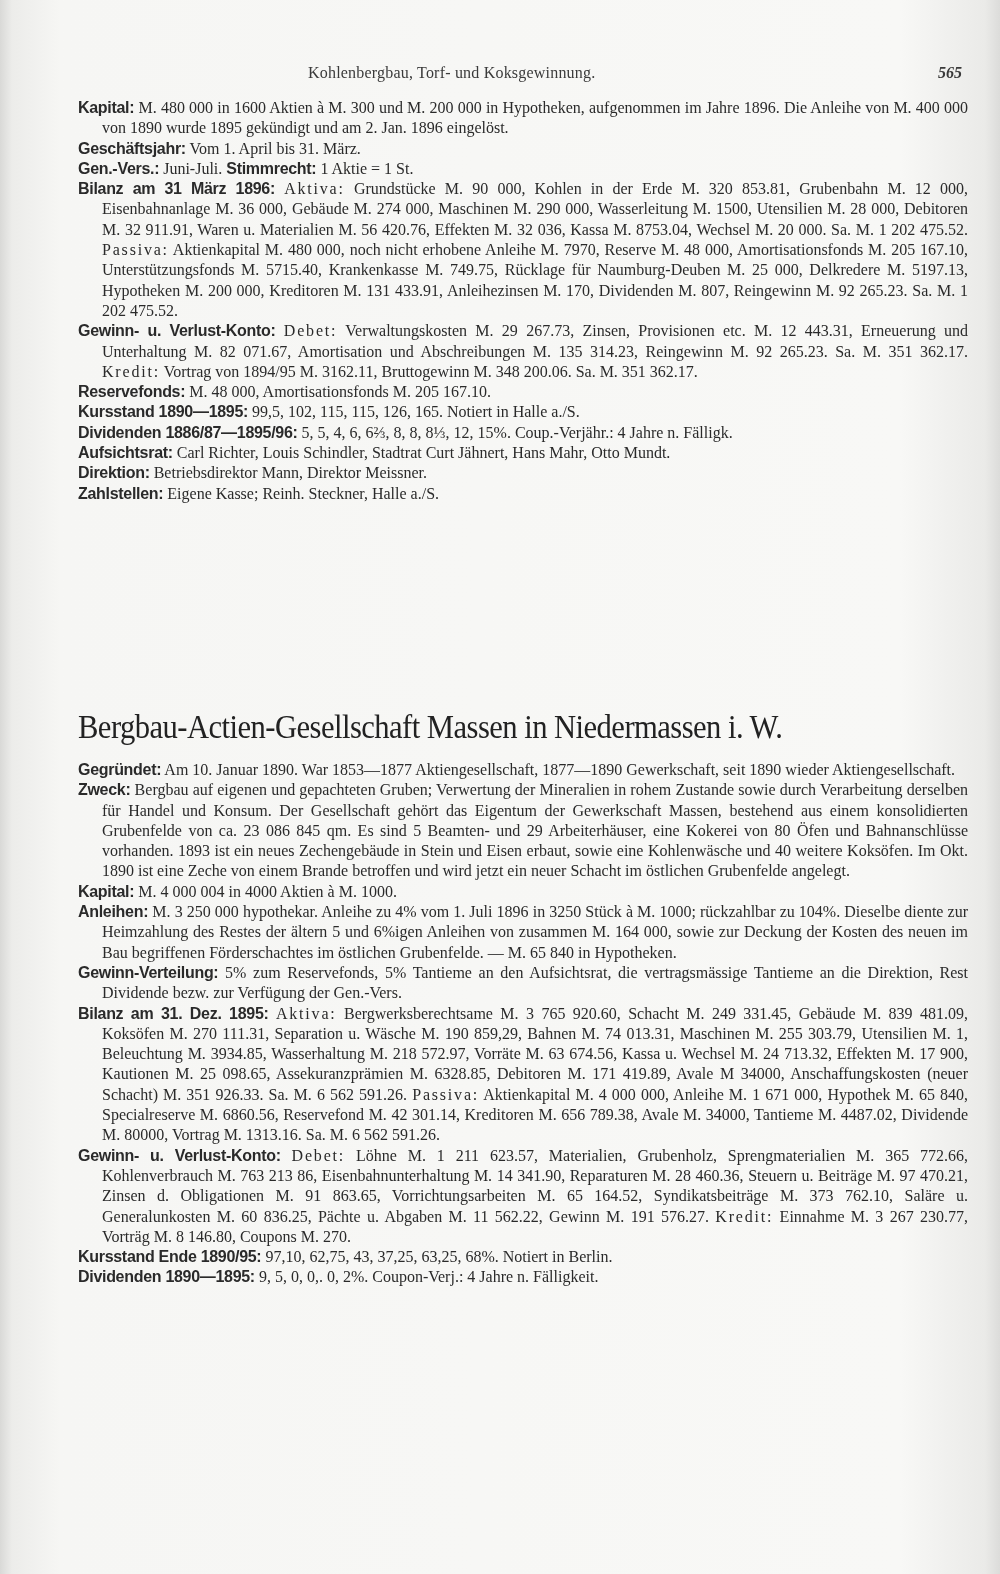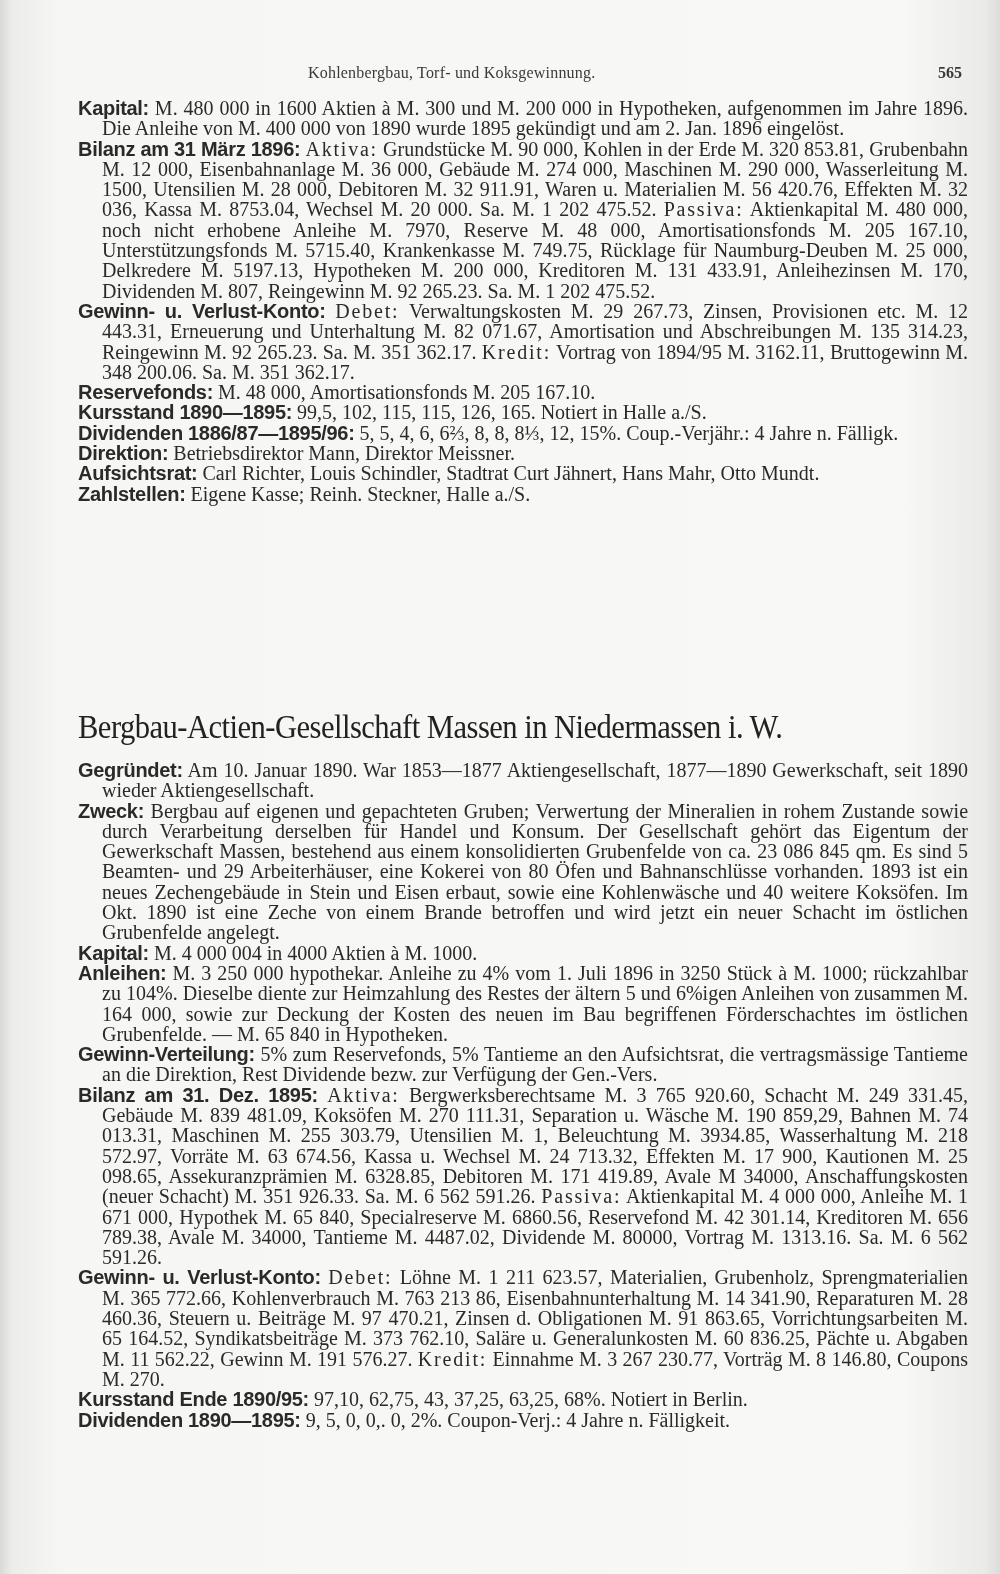--- a/index.html
+++ b/index.html
@@ -17,7 +17,7 @@
     font-size: 16px; color: #3a3a3a;
   }
   .running-head .title { position: absolute; left: 230px; letter-spacing: 0.2px; }
-  .running-head .pageno { position: absolute; right: 6px; font-weight: bold; }
+  .running-head .pageno { position: absolute; right: 6px; font-weight: bold; font-style: italic; }
   .block { position: absolute; left: 0; width: 890px; }
   .entry {
     font-size: 20px; line-height: 20.3px;

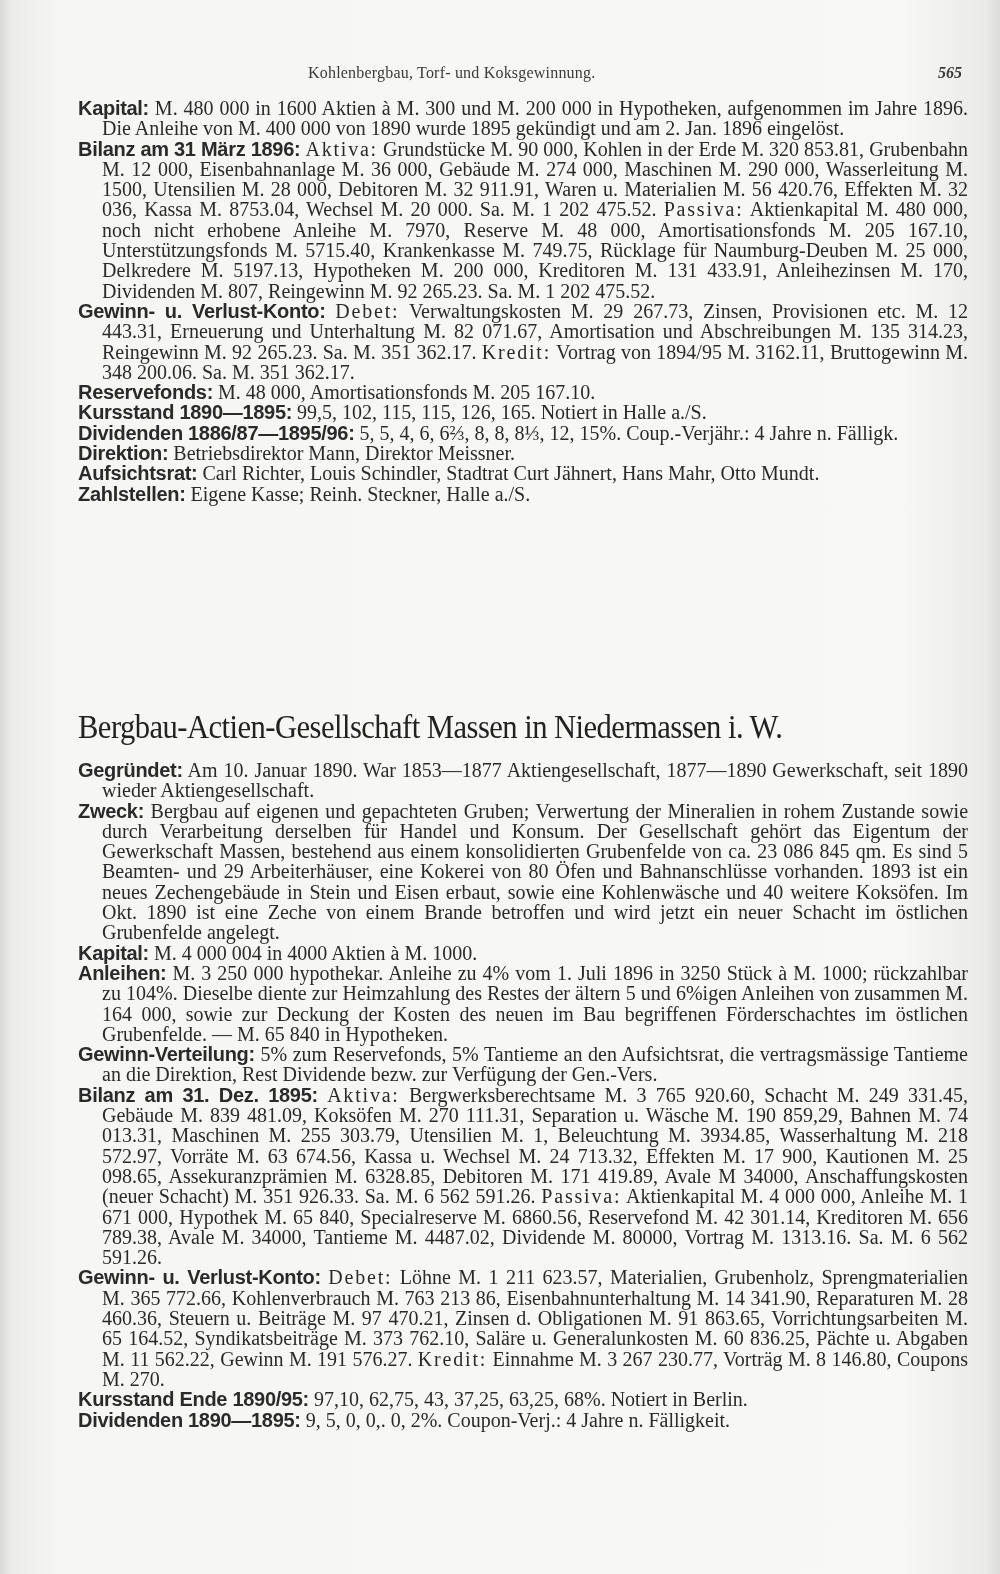--- a/index.html
+++ b/index.html
@@ -20,7 +20,7 @@
   .running-head .pageno { position: absolute; right: 6px; font-weight: bold; font-style: italic; }
   .block { position: absolute; left: 0; width: 890px; }
   .entry {
-    font-size: 20px; line-height: 20.3px;
+    font-size: 16px; line-height: 20.3px;
     text-align: justify; padding-left: 24px; text-indent: -24px;
     margin: 0;
   }

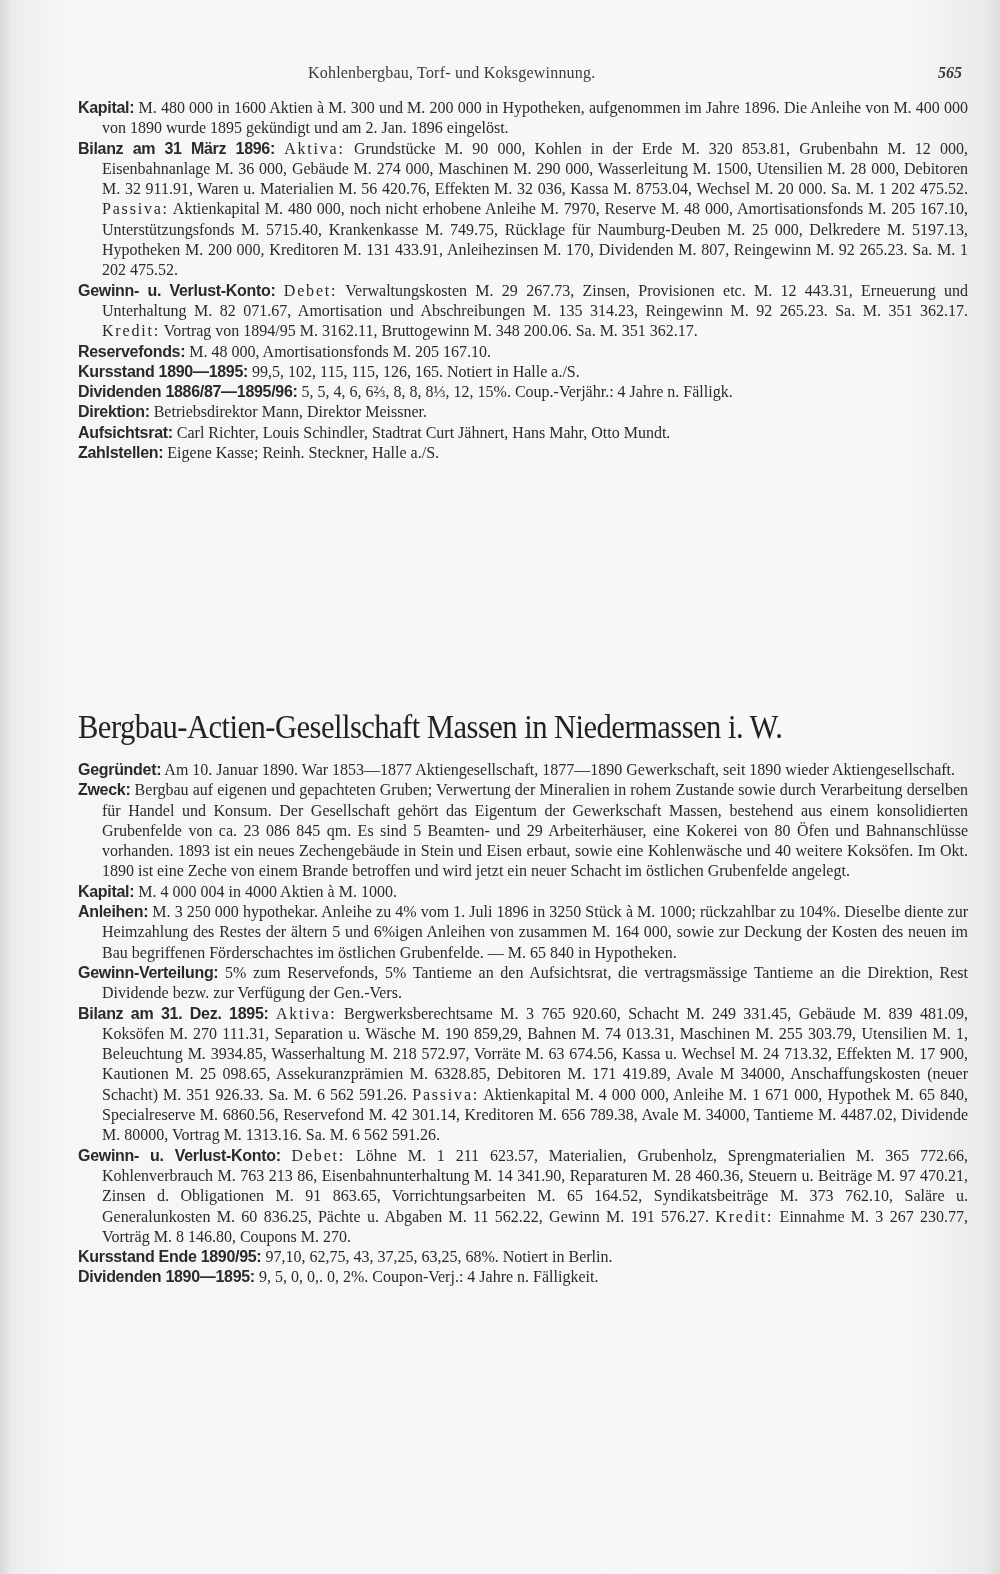--- a/index.html
+++ b/index.html
@@ -43,6 +43,7 @@
 
   <div class="block" style="top:98px;">
     <p class="entry"><span class="label">Kapital:</span> <span>M. 480 000 in 1600 Aktien à M. 300 und M. 200 000 in Hypotheken, aufgenommen im Jahre 1896. Die Anleihe von M. 400 000 von 1890 wurde 1895 gekündigt und am 2. Jan. 1896 eingelöst.</span></p>
+    <p class="entry"><span class="label">Geschäftsjahr:</span> <span>Vom 1. April bis 31. März.</span></p>
     <p class="entry"><span class="label">Bilanz am 31 März 1896:</span> <span class="spaced">Aktiva:</span> <span>Grundstücke M. 90 000, Kohlen in der Erde M. 320 853.81, Grubenbahn M. 12 000, Eisenbahnanlage M. 36 000, Gebäude M. 274 000, Maschinen M. 290 000, Wasserleitung M. 1500, Utensilien M. 28 000, Debitoren M. 32 911.91, Waren u. Materialien M. 56 420.76, Effekten M. 32 036, Kassa M. 8753.04, Wechsel M. 20 000. Sa. M. 1 202 475.52.</span> <span class="spaced">Passiva:</span> <span>Aktienkapital M. 480 000, noch nicht erhobene Anleihe M. 7970, Reserve M. 48 000, Amortisationsfonds M. 205 167.10, Unterstützungsfonds M. 5715.40, Krankenkasse M. 749.75, Rücklage für Naumburg-Deuben M. 25 000, Delkredere M. 5197.13, Hypotheken M. 200 000, Kreditoren M. 131 433.91, Anleihezinsen M. 170, Dividenden M. 807, Reingewinn M. 92 265.23. Sa. M. 1 202 475.52.</span></p>
     <p class="entry"><span class="label">Gewinn- u. Verlust-Konto:</span> <span class="spaced">Debet:</span> <span>Verwaltungskosten M. 29 267.73, Zinsen, Provisionen etc. M. 12 443.31, Erneuerung und Unterhaltung M. 82 071.67, Amortisation und Abschreibungen M. 135 314.23, Reingewinn M. 92 265.23. Sa. M. 351 362.17.</span> <span class="spaced">Kredit:</span> <span>Vortrag von 1894/95 M. 3162.11, Bruttogewinn M. 348 200.06. Sa. M. 351 362.17.</span></p>
     <p class="entry"><span class="label">Reservefonds:</span> <span>M. 48 000, Amortisationsfonds M. 205 167.10.</span></p>

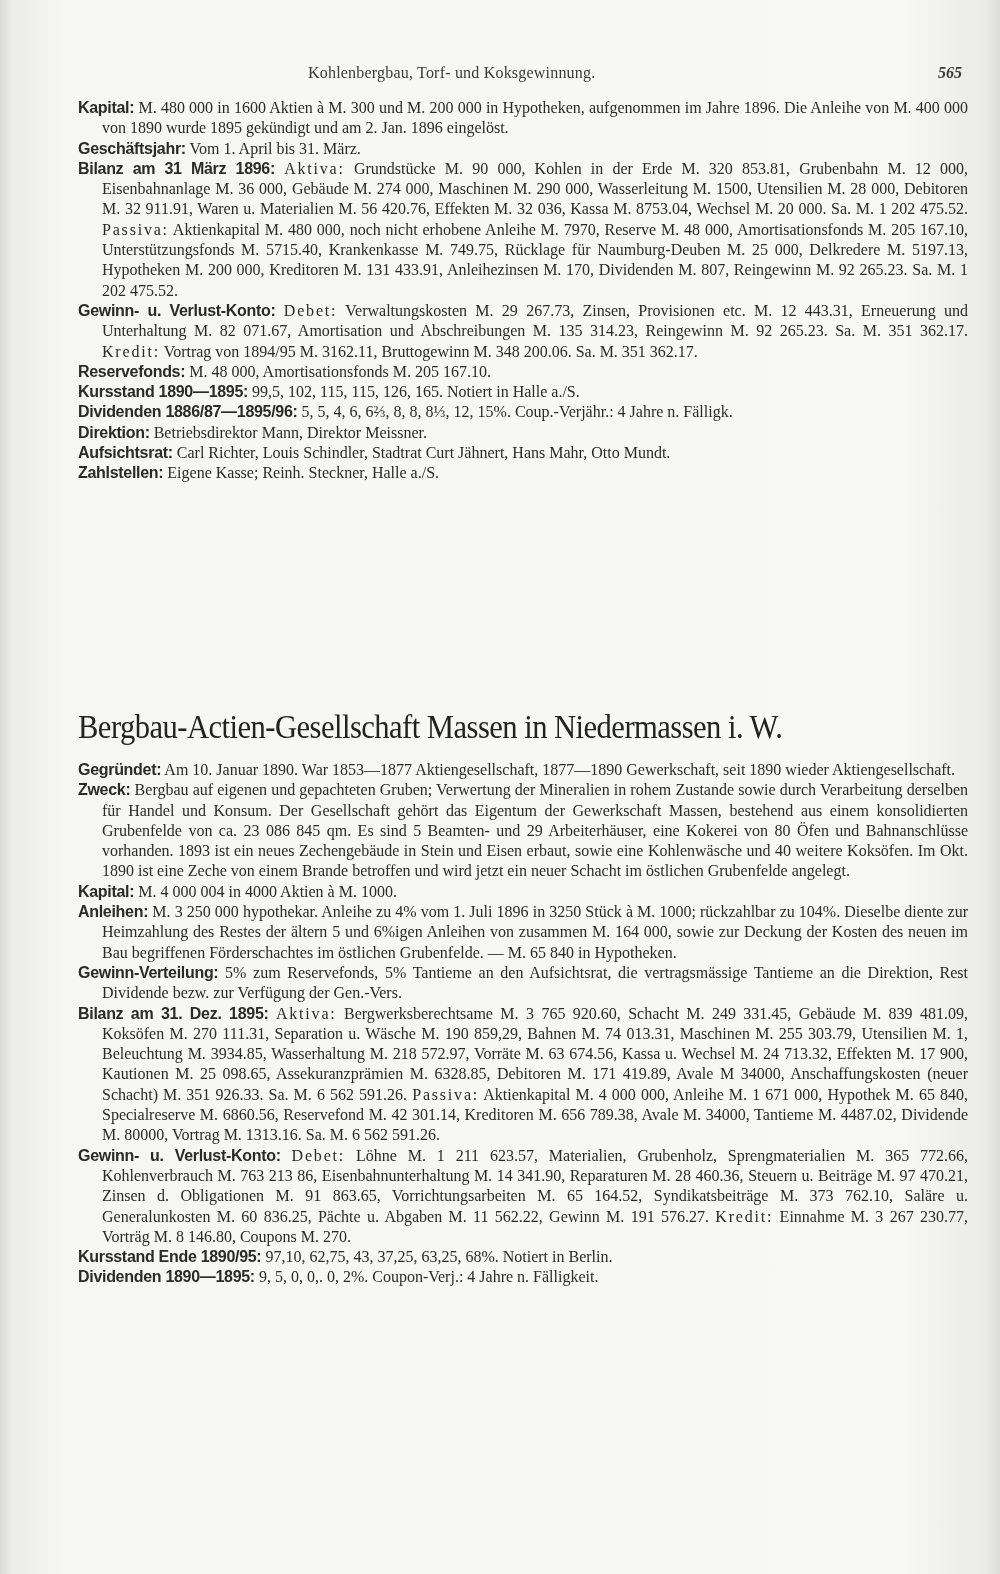--- a/index.html
+++ b/index.html
@@ -44,6 +44,7 @@
   <div class="block" style="top:98px;">
     <p class="entry"><span class="label">Kapital:</span> <span>M. 480 000 in 1600 Aktien à M. 300 und M. 200 000 in Hypotheken, aufgenommen im Jahre 1896. Die Anleihe von M. 400 000 von 1890 wurde 1895 gekündigt und am 2. Jan. 1896 eingelöst.</span></p>
     <p class="entry"><span class="label">Geschäftsjahr:</span> <span>Vom 1. April bis 31. März.</span></p>
+    <p class="entry"><span class="label">Gen.-Vers.:</span> <span>Juni-Juli.</span> <span class="label">Stimmrecht:</span> <span>1 Aktie = 1 St.</span></p>
     <p class="entry"><span class="label">Bilanz am 31 März 1896:</span> <span class="spaced">Aktiva:</span> <span>Grundstücke M. 90 000, Kohlen in der Erde M. 320 853.81, Grubenbahn M. 12 000, Eisenbahnanlage M. 36 000, Gebäude M. 274 000, Maschinen M. 290 000, Wasserleitung M. 1500, Utensilien M. 28 000, Debitoren M. 32 911.91, Waren u. Materialien M. 56 420.76, Effekten M. 32 036, Kassa M. 8753.04, Wechsel M. 20 000. Sa. M. 1 202 475.52.</span> <span class="spaced">Passiva:</span> <span>Aktienkapital M. 480 000, noch nicht erhobene Anleihe M. 7970, Reserve M. 48 000, Amortisationsfonds M. 205 167.10, Unterstützungsfonds M. 5715.40, Krankenkasse M. 749.75, Rücklage für Naumburg-Deuben M. 25 000, Delkredere M. 5197.13, Hypotheken M. 200 000, Kreditoren M. 131 433.91, Anleihezinsen M. 170, Dividenden M. 807, Reingewinn M. 92 265.23. Sa. M. 1 202 475.52.</span></p>
     <p class="entry"><span class="label">Gewinn- u. Verlust-Konto:</span> <span class="spaced">Debet:</span> <span>Verwaltungskosten M. 29 267.73, Zinsen, Provisionen etc. M. 12 443.31, Erneuerung und Unterhaltung M. 82 071.67, Amortisation und Abschreibungen M. 135 314.23, Reingewinn M. 92 265.23. Sa. M. 351 362.17.</span> <span class="spaced">Kredit:</span> <span>Vortrag von 1894/95 M. 3162.11, Bruttogewinn M. 348 200.06. Sa. M. 351 362.17.</span></p>
     <p class="entry"><span class="label">Reservefonds:</span> <span>M. 48 000, Amortisationsfonds M. 205 167.10.</span></p>

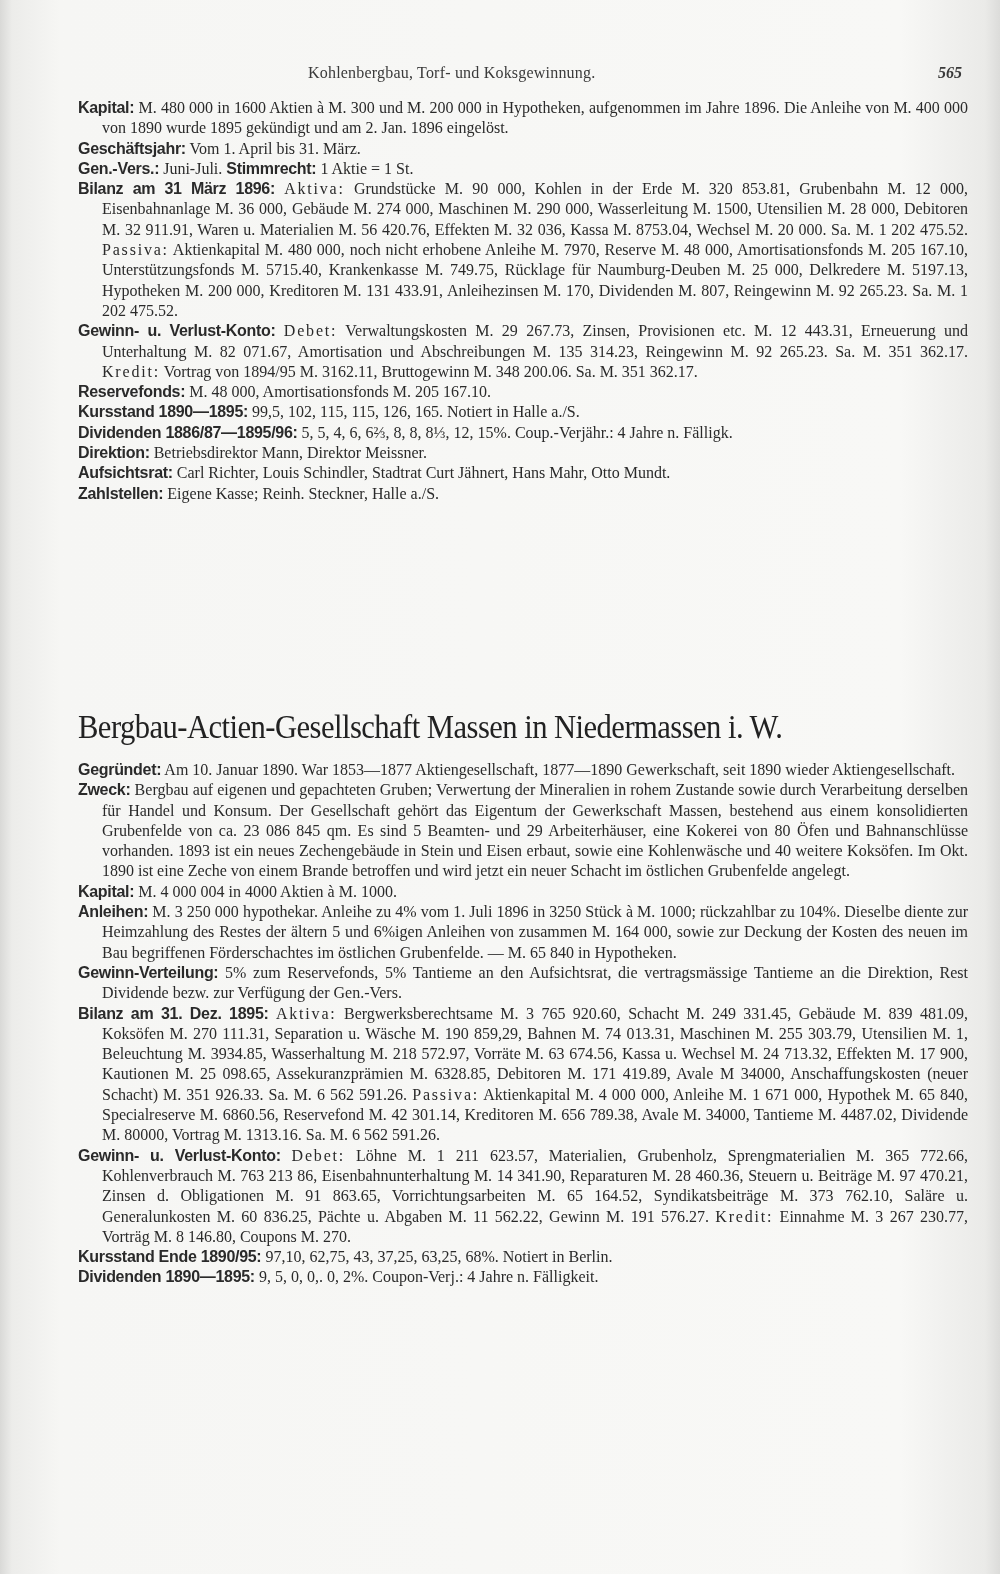--- a/index.html
+++ b/index.html
@@ -50,8 +50,8 @@
     <p class="entry"><span class="label">Reservefonds:</span> <span>M. 48 000, Amortisationsfonds M. 205 167.10.</span></p>
     <p class="entry"><span class="label">Kursstand 1890—1895:</span> <span>99,5, 102, 115, 115, 126, 165. Notiert in Halle a./S.</span></p>
     <p class="entry"><span class="label">Dividenden 1886/87—1895/96:</span> <span>5, 5, 4, 6, 6⅔, 8, 8, 8⅓, 12, 15%. Coup.-Verjähr.: 4 Jahre n. Fälligk.</span></p>
+    <p class="entry"><span class="label">Aufsichtsrat:</span> <span>Carl Richter, Louis Schindler, Stadtrat Curt Jähnert, Hans Mahr, Otto Mundt.</span></p>
     <p class="entry"><span class="label">Direktion:</span> <span>Betriebsdirektor Mann, Direktor Meissner.</span></p>
-    <p class="entry"><span class="label">Aufsichtsrat:</span> <span>Carl Richter, Louis Schindler, Stadtrat Curt Jähnert, Hans Mahr, Otto Mundt.</span></p>
     <p class="entry"><span class="label">Zahlstellen:</span> <span>Eigene Kasse; Reinh. Steckner, Halle a./S.</span></p>
   </div>
 

